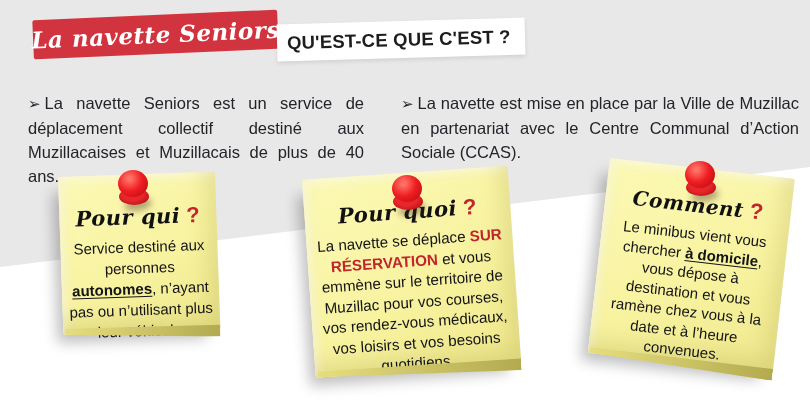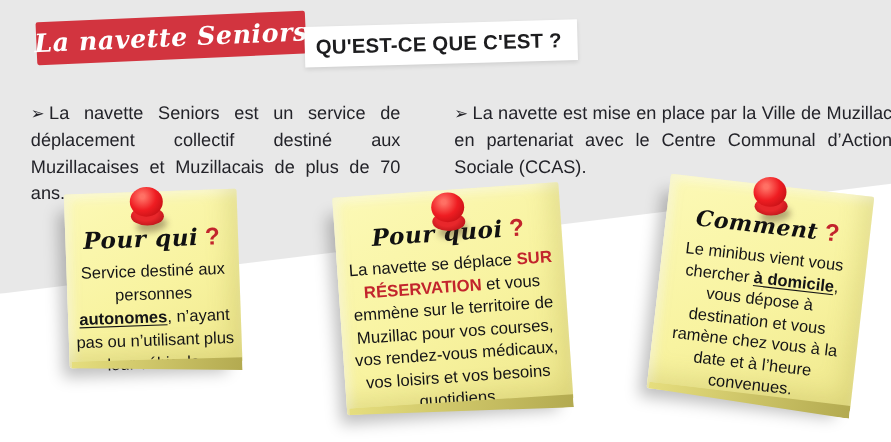--- a/index.html
+++ b/index.html
@@ -110,7 +110,7 @@
     <span>QU'EST-CE QUE C'EST ?</span>
   </div>
 
-  <p class="para para-left"><span class="bullet">➢</span><span>La navette Seniors est un service de déplacement collectif destiné aux Muzillacaises et Muzillacais de plus de 70 ans.</span></p>
+  <p class="para para-left"><span class="bullet">➢</span><span>La navette Seniors est un service de déplacement collectif destiné aux Muzillacaises et Muzillacais de plus de 40 ans.</span></p>
 
   <p class="para para-right"><span class="bullet">➢</span><span>La navette est mise en place par la Ville de Muzillac en partenariat avec le Centre Communal d’Action Sociale (CCAS).</span></p>
 

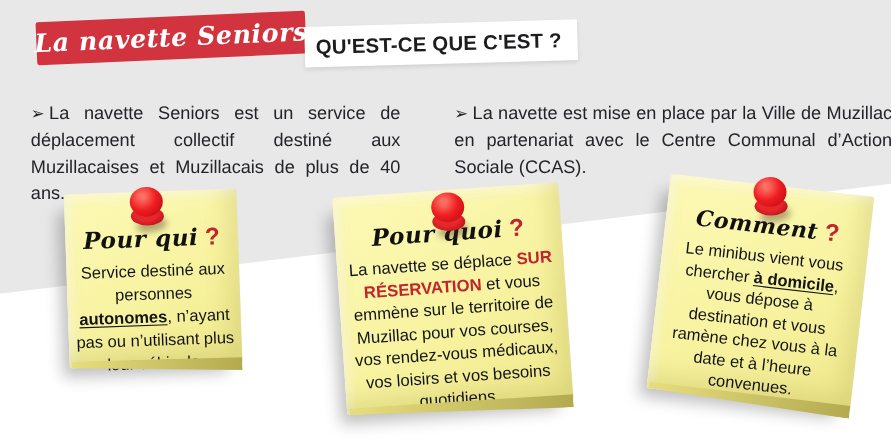--- a/index.html
+++ b/index.html
@@ -43,7 +43,7 @@
   }
   .para .bullet{font-size:15px;margin-right:4px;color:#232329;}
   .para-left{left:28px;width:336px;}
-  .para-right{left:413px;width:398px;}
+  .para-right{left:401px;width:398px;}
   
   .note{
     position:absolute;background:linear-gradient(150deg,#fcf9b6 0%,#f8f3a0 55%,#efe88d 100%);

